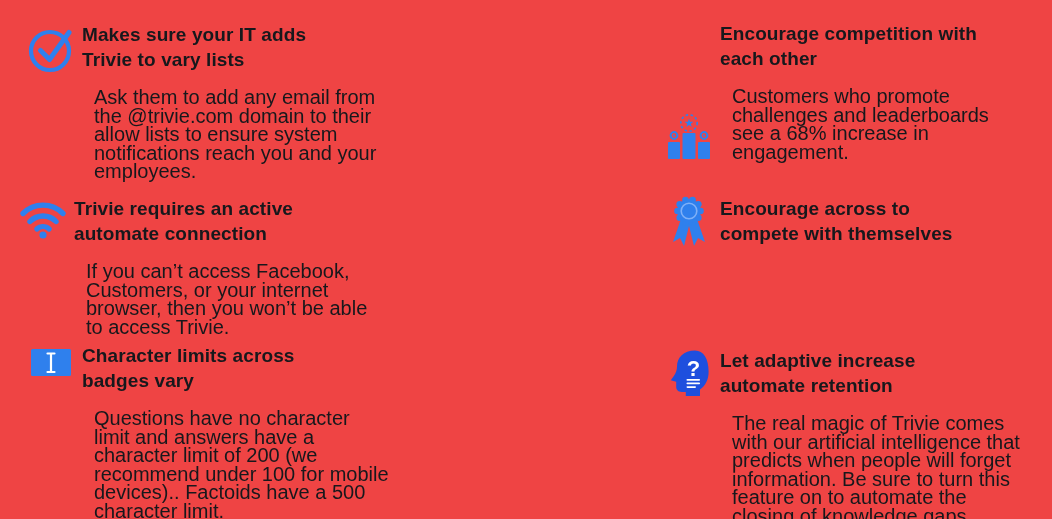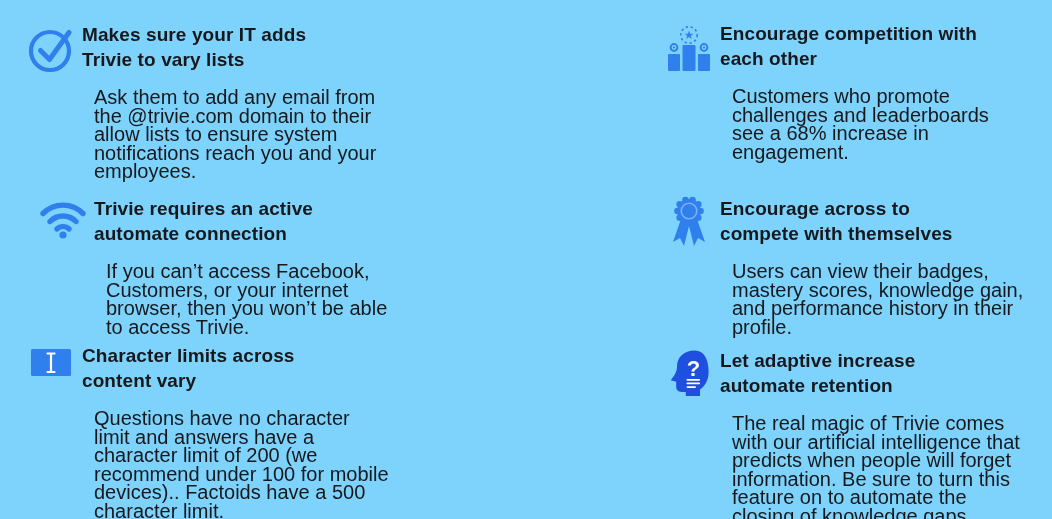--- a/index.html
+++ b/index.html
@@ -12,7 +12,7 @@
     position:relative;
     width:1052px;
     height:519px;
-    background:#7dd3fc;
+    background:#ef4444;
     overflow:hidden;
   }
   .item{

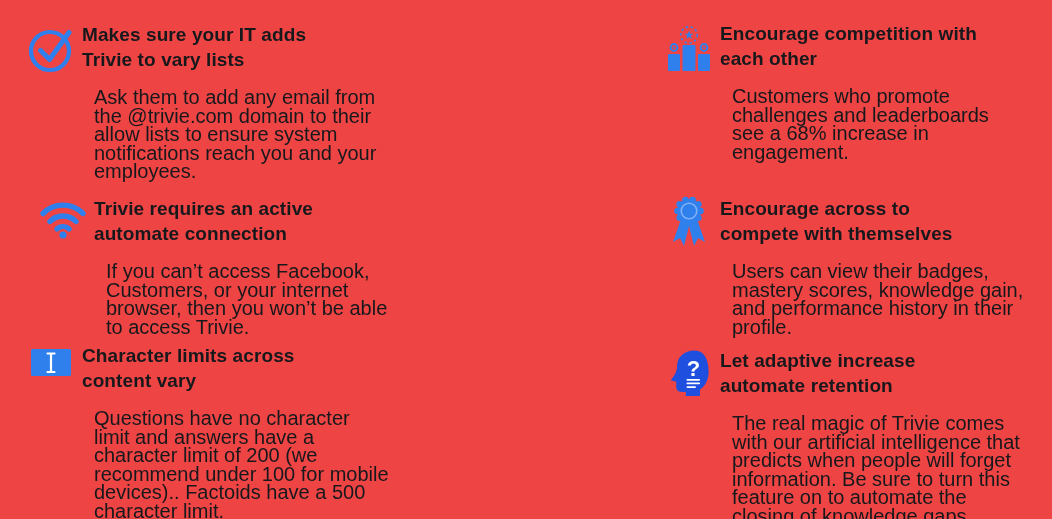--- a/index.html
+++ b/index.html
@@ -51,7 +51,7 @@
   .pos-l1{left:26px;top:22px;}
   .pos-l2{left:38px;top:196px;}
   .pos-l3{left:26px;top:343px;}
-  .pos-r1{left:664px;top:21px;}
+  .pos-r1{left:664px;top:21px;align-items:flex-end;}
   .pos-r2{left:664px;top:196px;}
   .pos-r3{left:664px;top:348px;}
 </style>

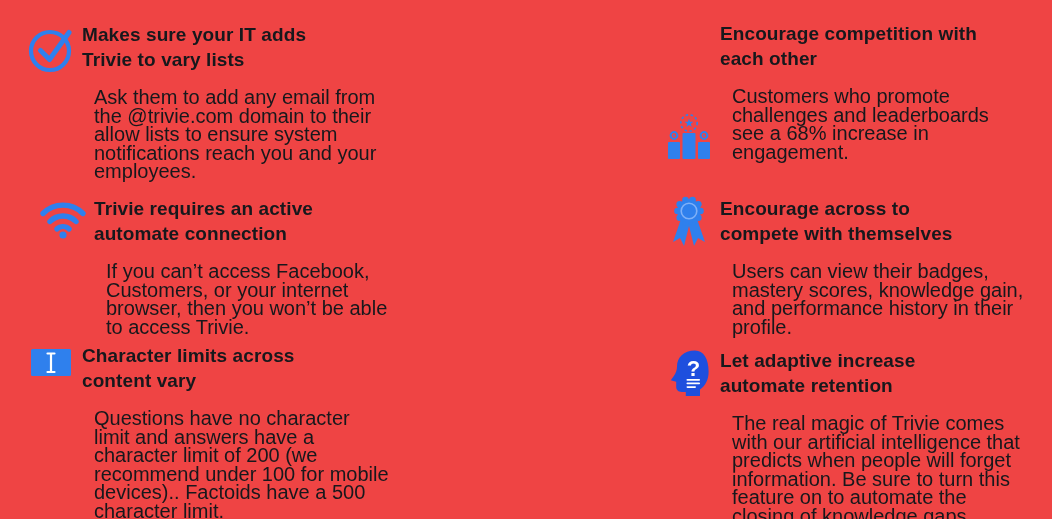--- a/index.html
+++ b/index.html
@@ -49,7 +49,7 @@
   .w-right{width:292px;}
   
   .pos-l1{left:26px;top:22px;}
-  .pos-l2{left:38px;top:196px;}
+  .pos-l2{left:18px;top:196px;}
   .pos-l3{left:26px;top:343px;}
   .pos-r1{left:664px;top:21px;align-items:flex-end;}
   .pos-r2{left:664px;top:196px;}

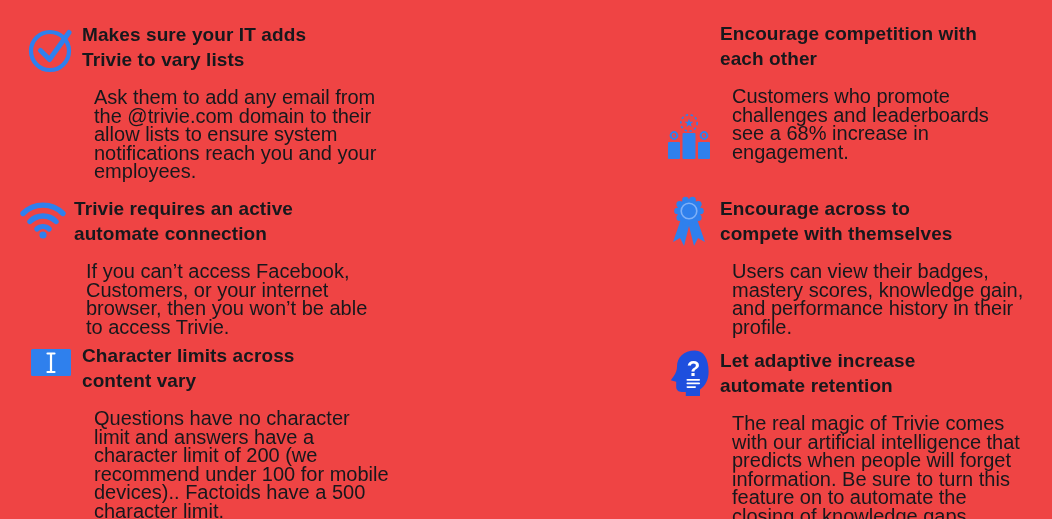--- a/index.html
+++ b/index.html
@@ -159,7 +159,6 @@
         <span>Encourage across to</span>
         <span>compete with themselves</span>
       </h3>
-      <p class="body w-right">Users can view their badges, mastery scores, knowledge gain, and performance history in their profile.</p>
     </div>
   </div>
 

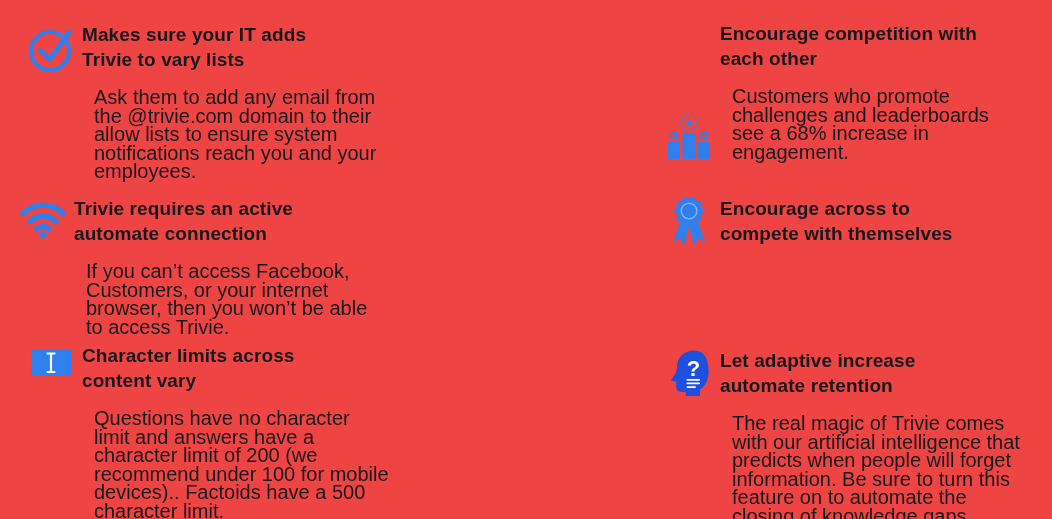--- a/index.html
+++ b/index.html
@@ -104,7 +104,7 @@
     <div class="text-cell">
       <h3 class="title">
         <span>Character limits across</span>
-        <span>content vary</span>
+        <span>badges vary</span>
       </h3>
       <p class="body w-left">Questions have no character limit and answers have a character limit of 200 (we recommend under 100 for mobile devices).. Factoids have a 500 character limit.</p>
     </div>

